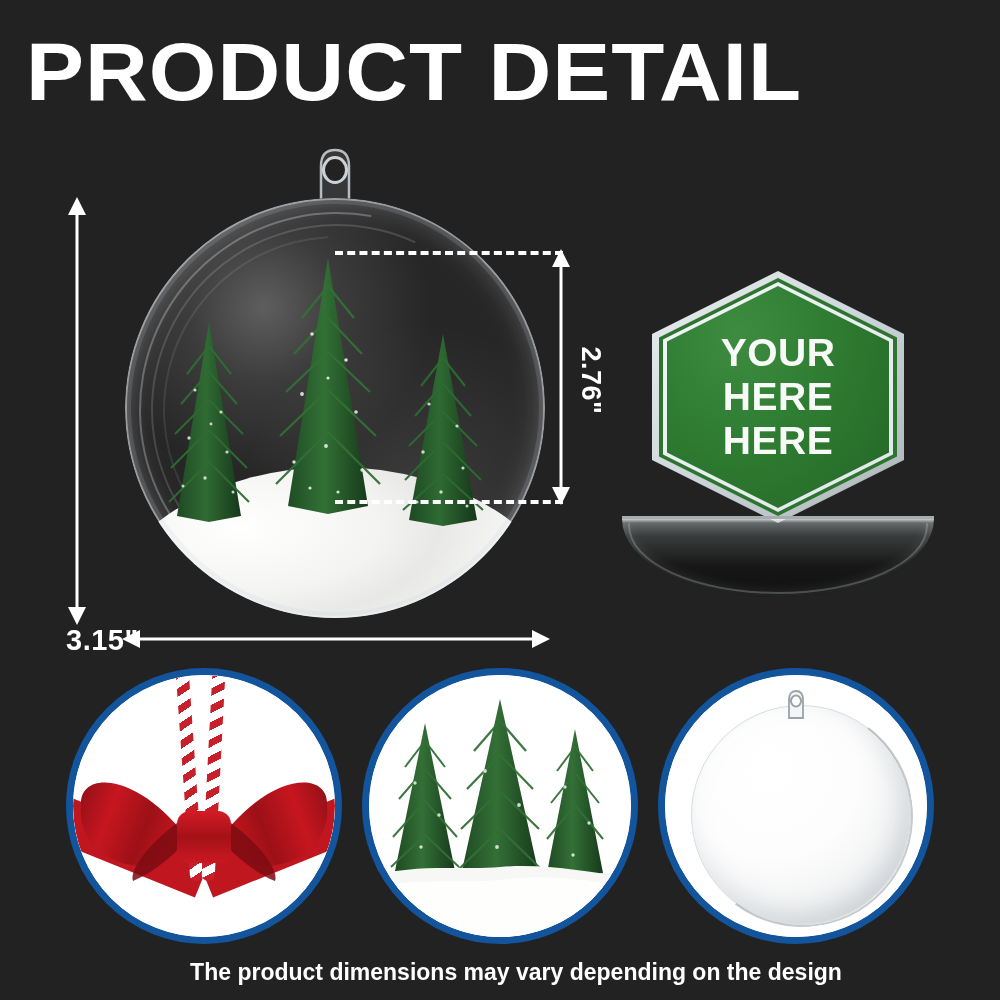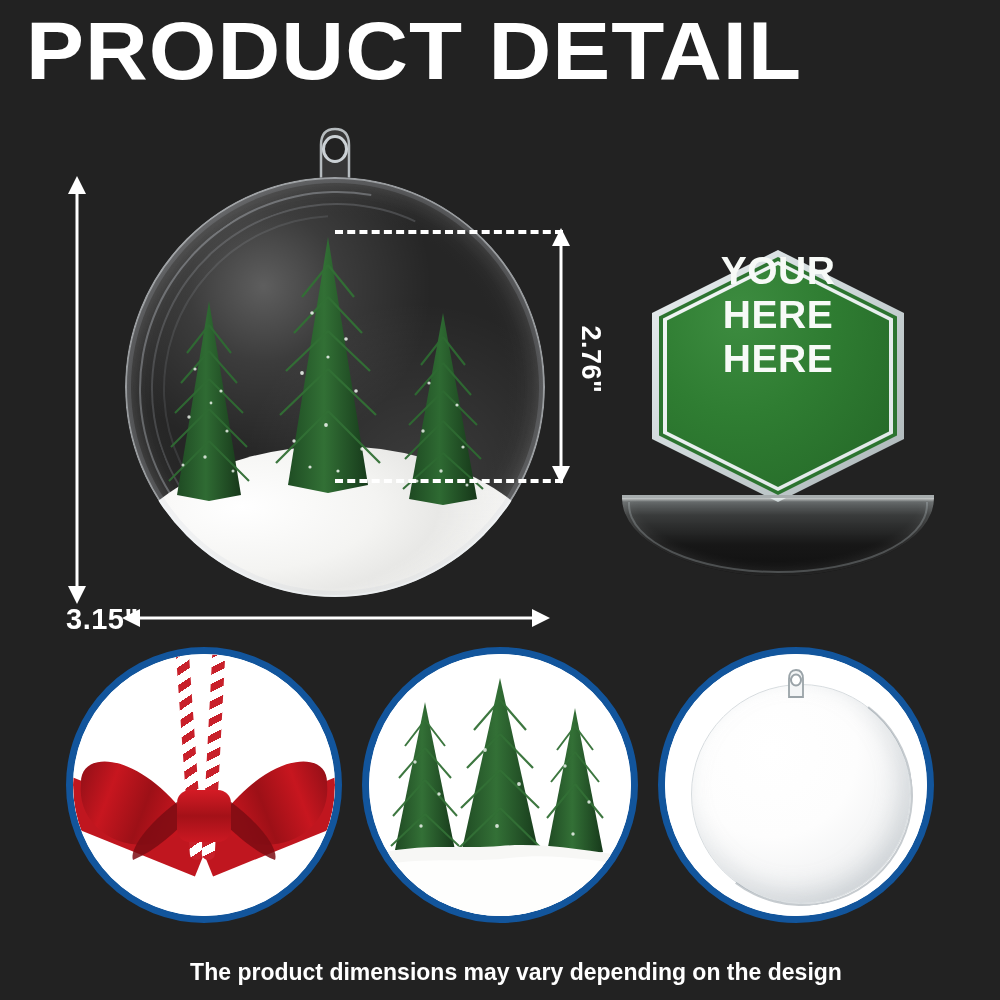--- a/index.html
+++ b/index.html
@@ -9,7 +9,7 @@
     font-family:"Liberation Sans", sans-serif;
     overflow:hidden;position:relative;
   }
-  .stage{position:absolute;inset:0;}
+  .stage{position:absolute;inset:0;margin-top:21px;}
 
   
   .title{

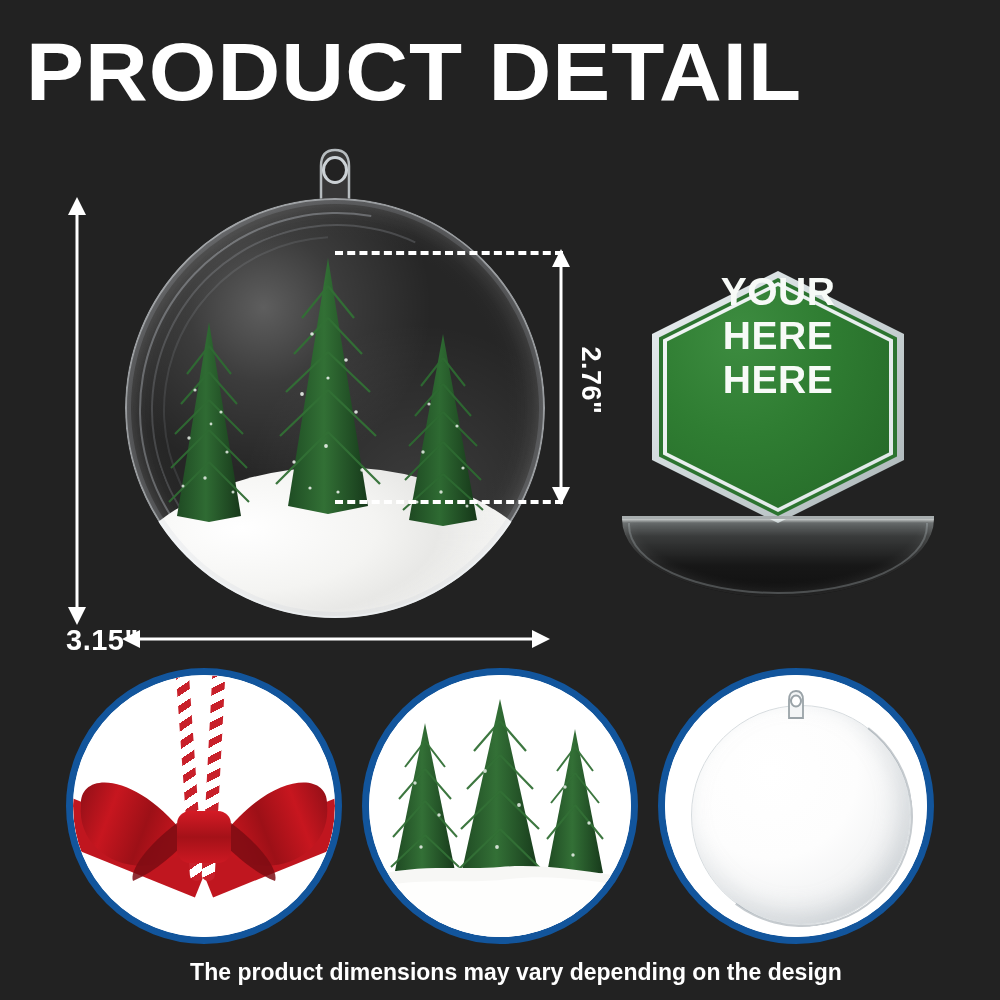--- a/index.html
+++ b/index.html
@@ -84,7 +84,7 @@
   }
   .hex-text{
     position:absolute;inset:0;display:flex;flex-direction:column;
-    align-items:center;justify-content:flex-start;gap:2px;
+    align-items:center;justify-content:center;gap:2px;
     color:#f7faf7;font-weight:700;font-size:39px;line-height:42px;
     letter-spacing:0.5px;text-align:center;
   }

